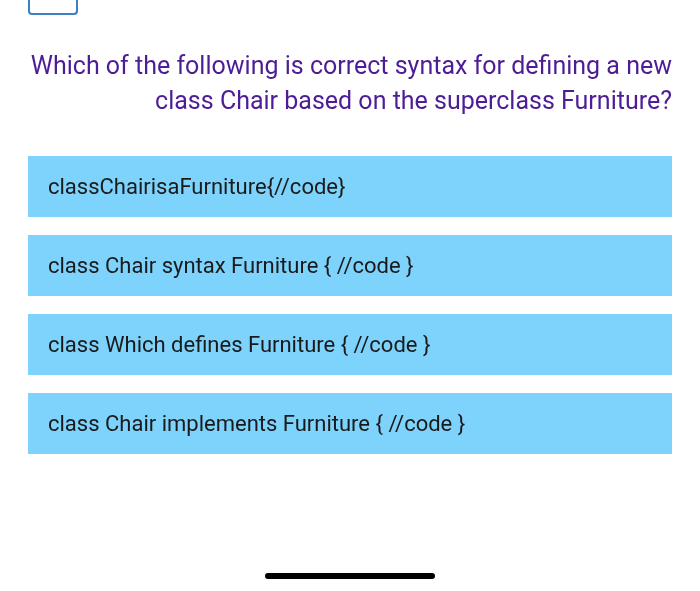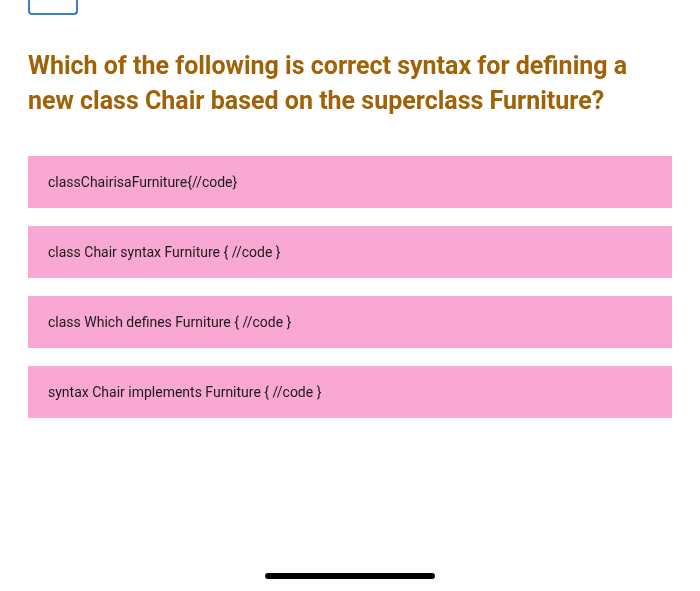--- a/index.html
+++ b/index.html
@@ -31,9 +31,10 @@
     .question {
       font-size: 25px;
       line-height: 1.4;
-      color: #a16207;
+      color: #4c1d95;
       margin-bottom: 38px;
-      font-weight: 700;
+      font-weight: 400;
+      text-align: right;
     }
     .option {
       background: #f9a8d4;

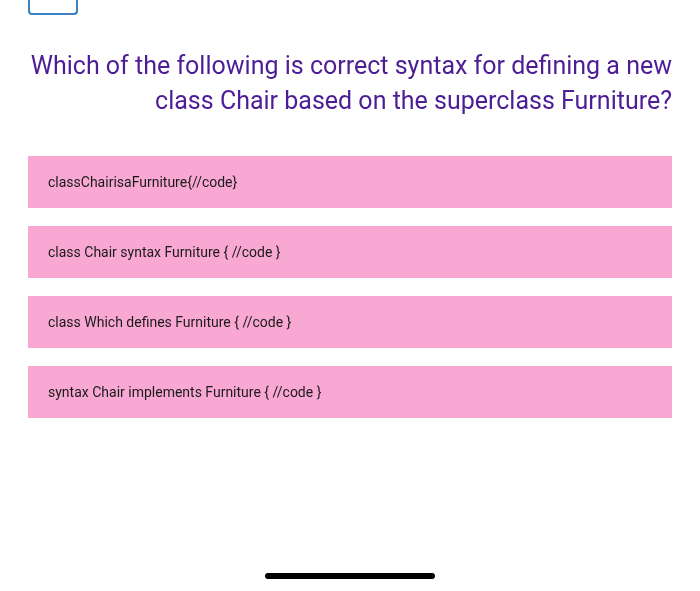--- a/index.html
+++ b/index.html
@@ -37,10 +37,10 @@
       text-align: right;
     }
     .option {
-      background: #f9a8d4;
+      background: #7dd3fc;
       padding: 18px 20px;
       margin-bottom: 18px;
-      font-size: 14px;
+      font-size: 22px;
       color: #1a1a1a;
       font-weight: 400;
       cursor: pointer;

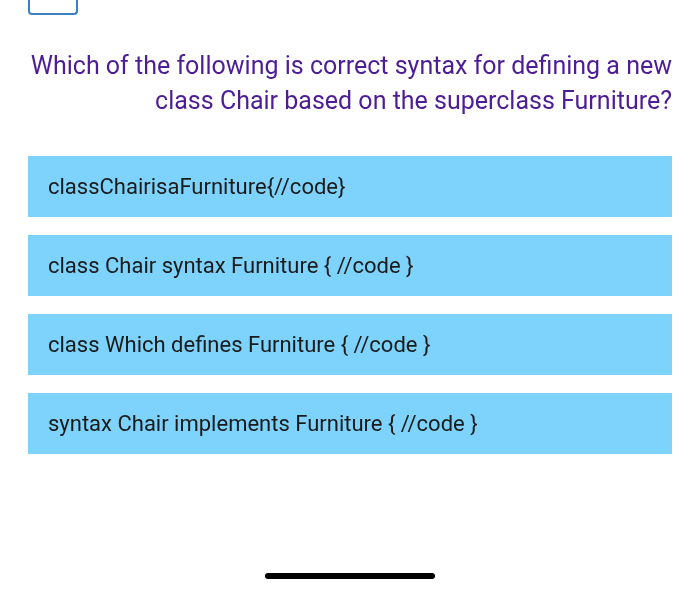--- a/index.html
+++ b/index.html
@@ -68,7 +68,7 @@
   <div class="option">classChairisaFurniture{//code}</div>
   <div class="option">class Chair syntax Furniture { //code }</div>
   <div class="option">class Which defines Furniture { //code }</div>
-  <div class="option">syntax Chair implements Furniture { //code }</div>
+  <div class="option">class Chair implements Furniture { //code }</div>
 </div>
 
 <div class="home-indicator"></div>

